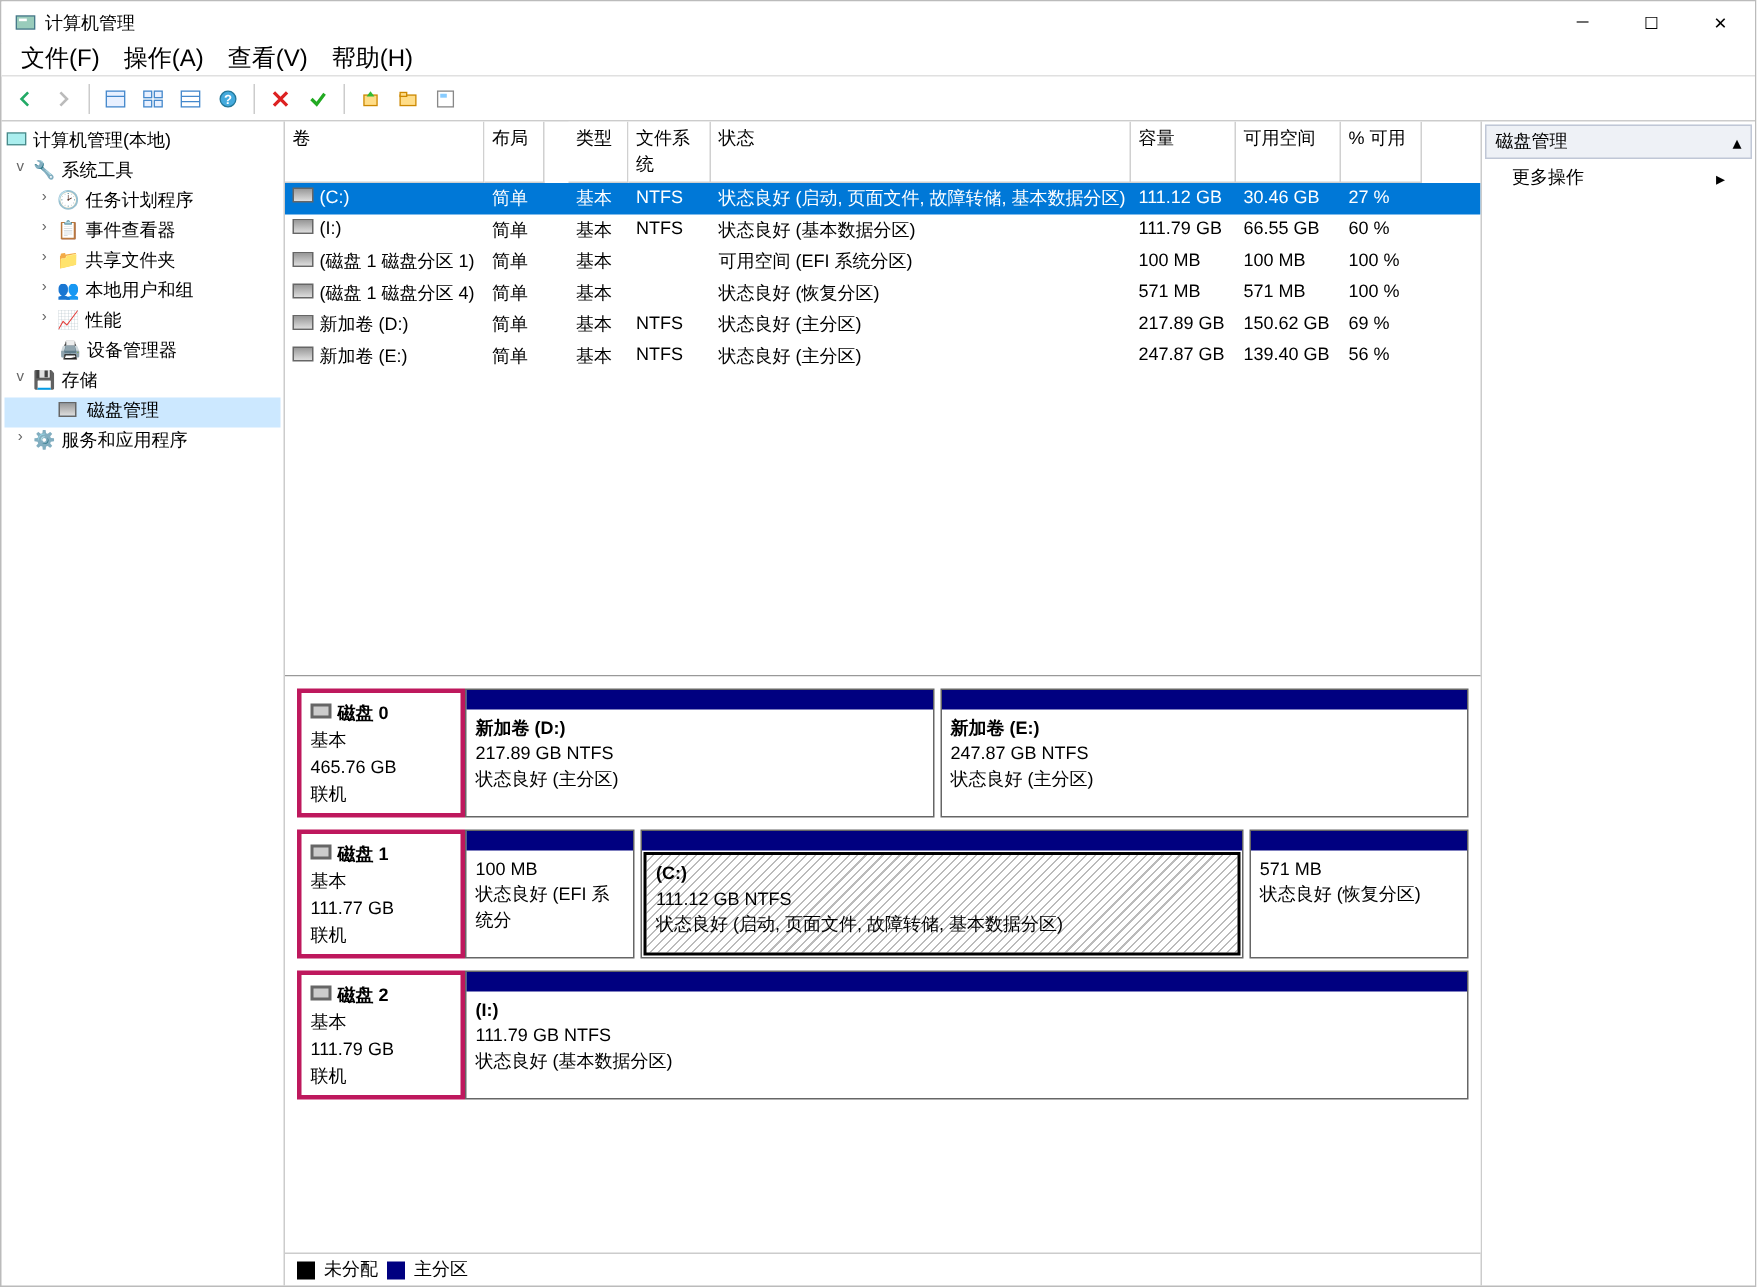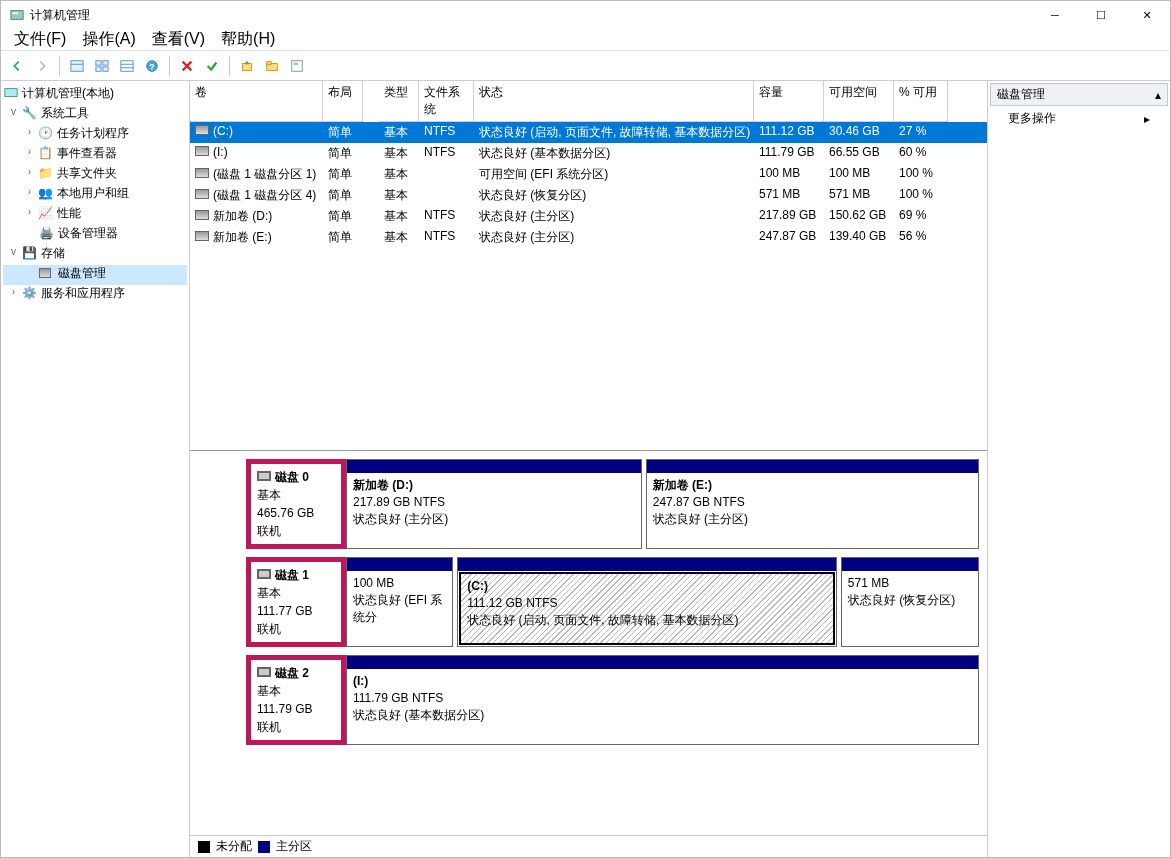--- a/index.html
+++ b/index.html
@@ -31,7 +31,7 @@
 .c-stat { width: 280px; } .c-cap { width: 70px; } .c-free { width: 70px; } .c-pct { width: 54px; }
 .disks { height: 384px; overflow: auto; background: #fff; padding: 8px; }
 .diskrow { display: flex; margin-bottom: 8px; }
-.diskinfo { width: 100px; border: 5px solid #be185d; padding: 4px 6px; font-size: 12px; line-height: 1.5; margin-left: 48px; }
+.diskinfo { width: 112px; border: 3px solid #be185d; padding: 4px 6px; font-size: 12px; line-height: 1.5; }
 .diskinfo .diname { font-weight: bold; }
 .diskinfo .dicon { display: inline-block; width: 14px; height: 10px; background: #666; margin-right: 4px; position: relative; }
 .diskinfo .dicon::before { content:''; position:absolute; left:2px; top:2px; right:2px; bottom:2px; background:#ccc; }

